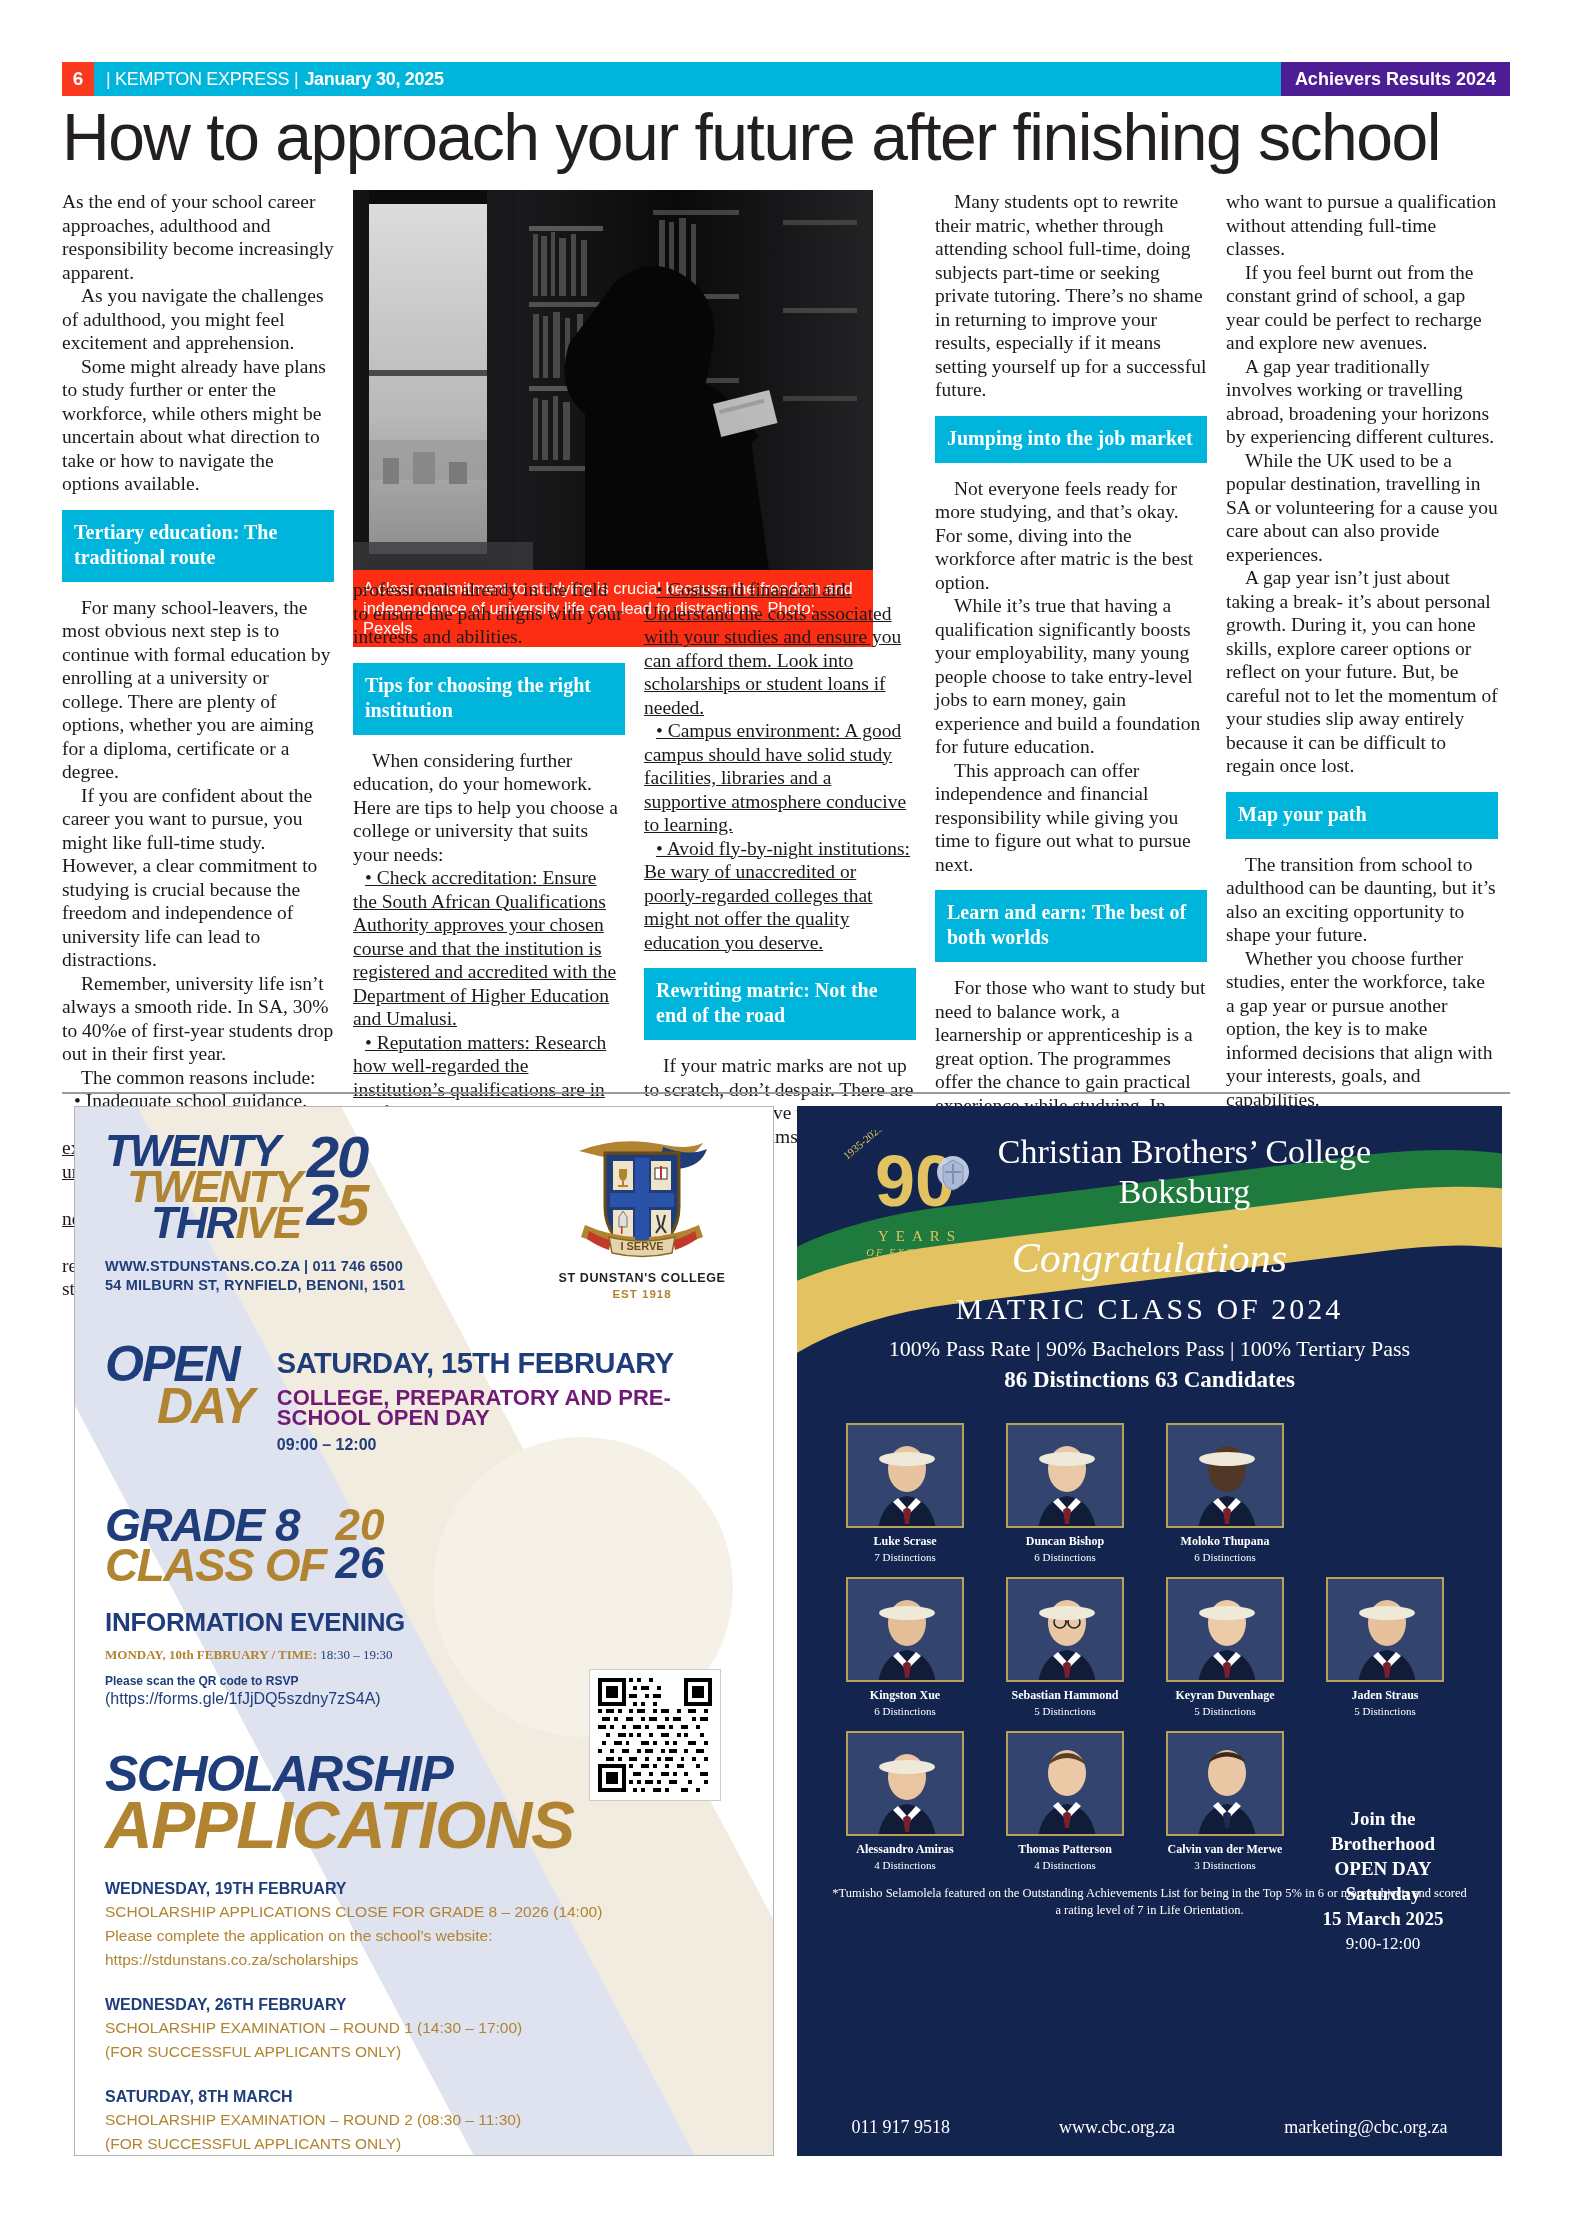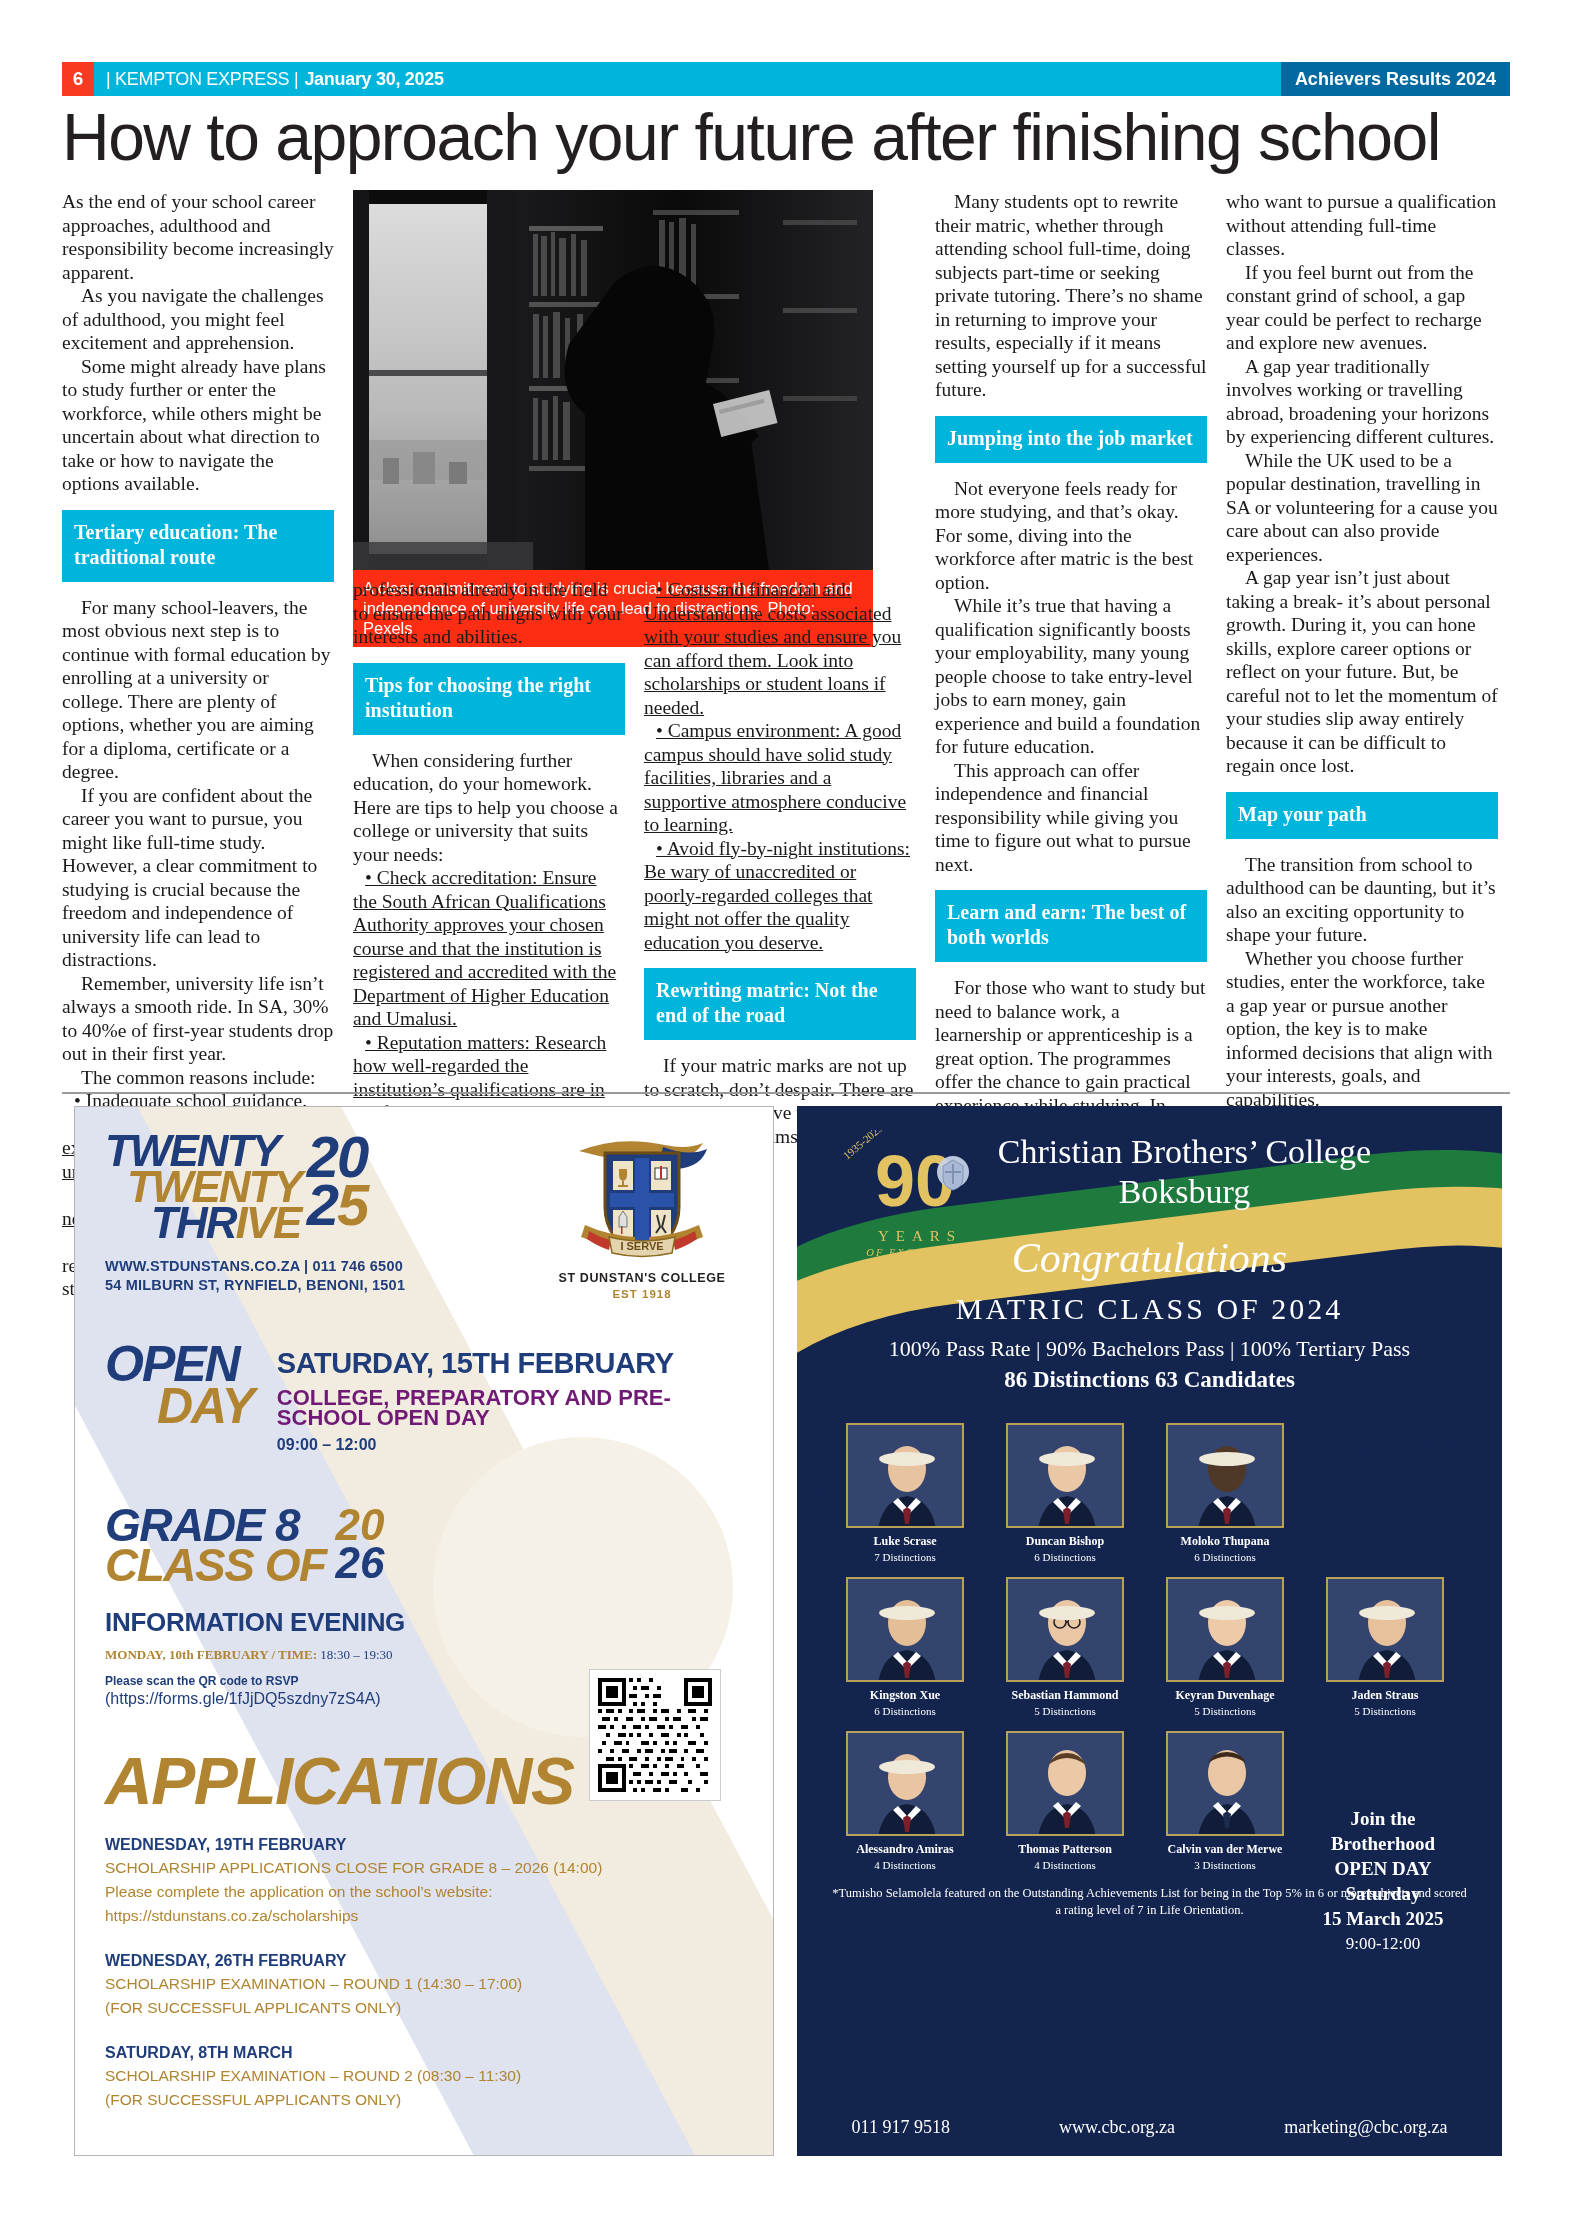--- a/index.html
+++ b/index.html
@@ -31,7 +31,7 @@
   .mast-bar .m-bold { font-weight: bold; }
   .achievers {
     position: absolute; right: 0; top: 0; height: 34px;
-    background: #0369a1; color: #fff; font-family: "Liberation Sans", sans-serif;
+    background: #4c1d95; color: #fff; font-family: "Liberation Sans", sans-serif;
     font-weight: bold; font-size: 18px; display: flex; align-items: center;
     padding: 0 14px;
   }

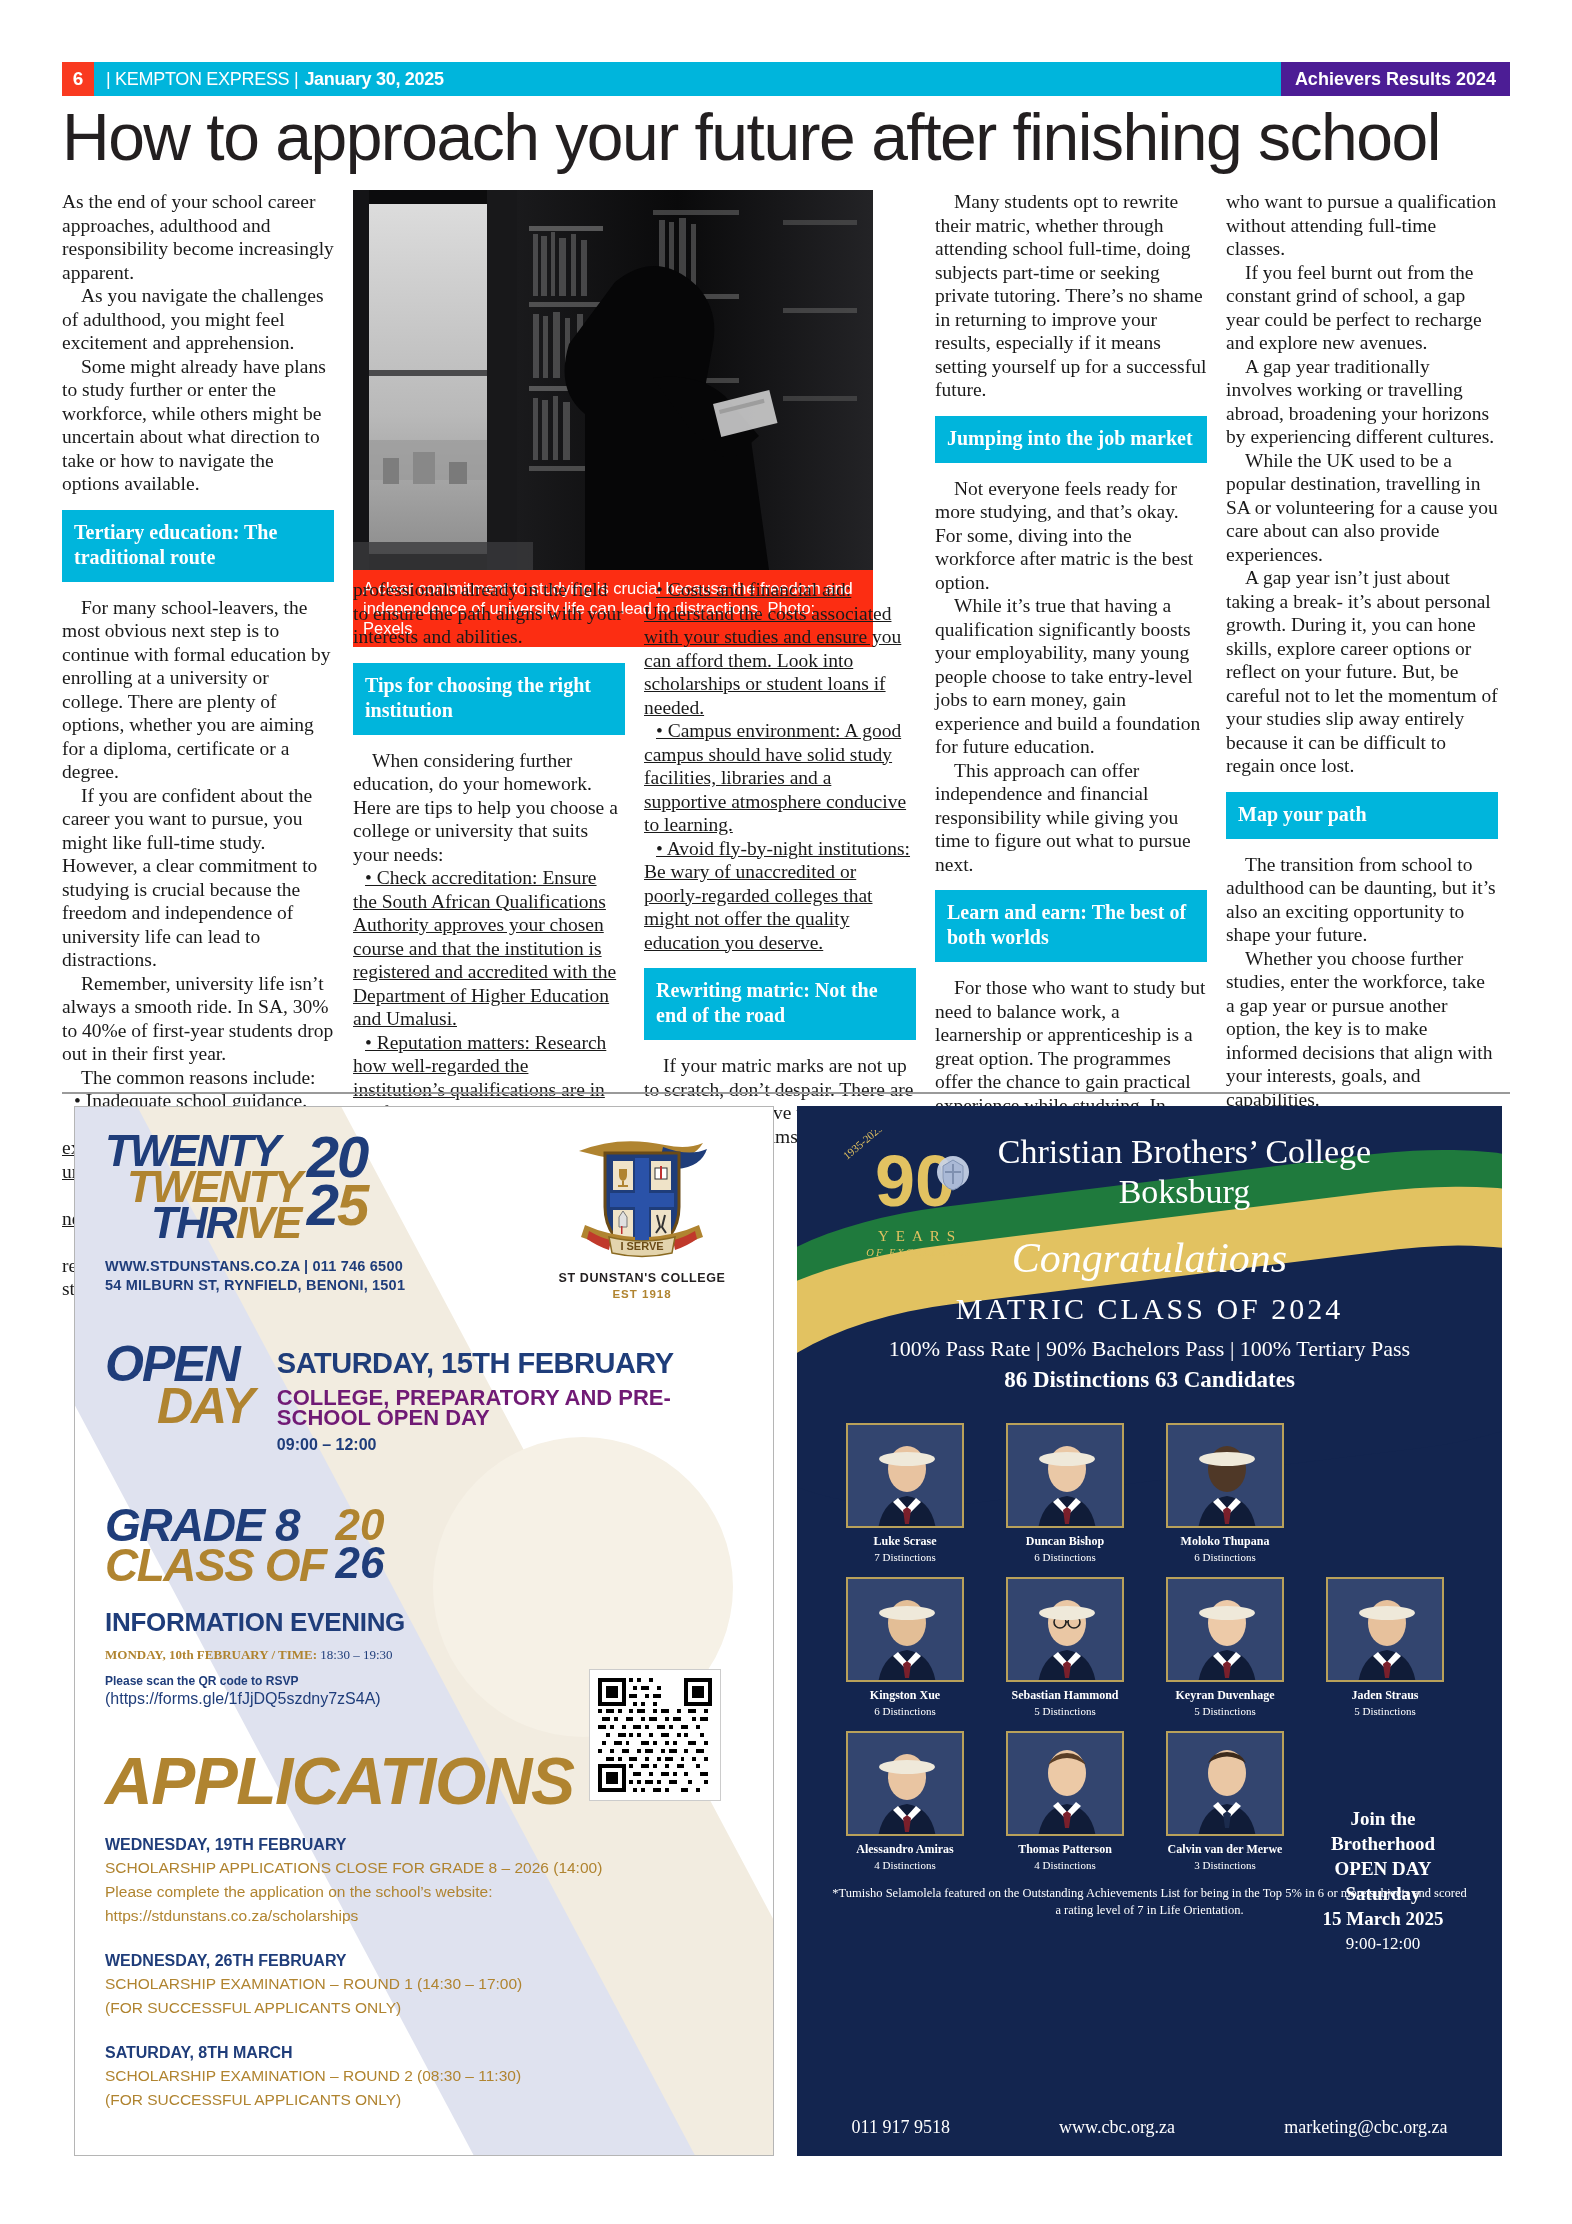--- a/index.html
+++ b/index.html
@@ -469,6 +469,7 @@
         <div class="ev-url">(https://forms.gle/1fJjDQ5szdny7zS4A)</div>
 
         <div class="schol">
+          <div class="schol-1">SCHOLARSHIP</div>
           <div class="schol-2">APPLICATIONS</div>
         </div>
 

